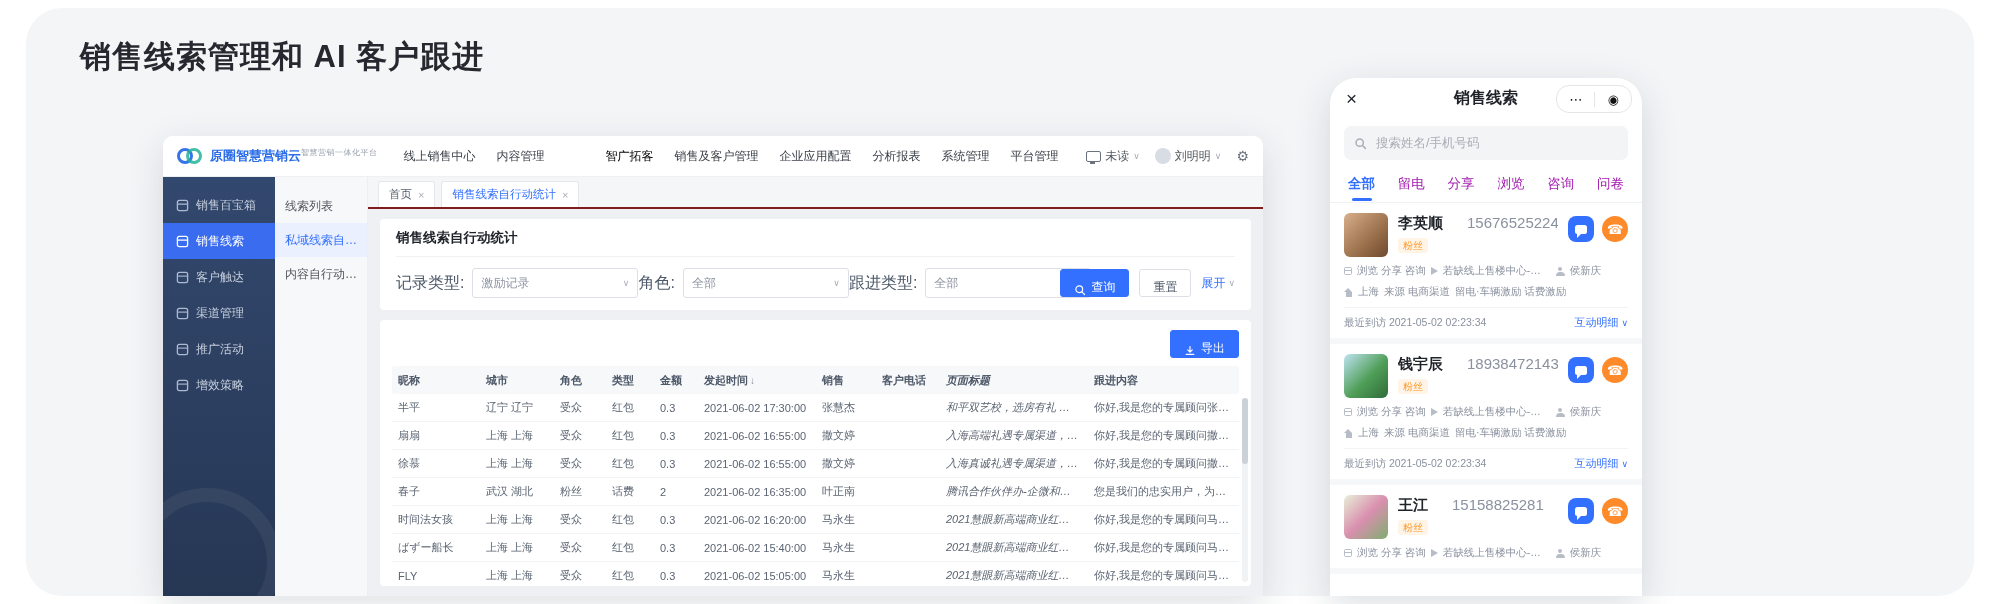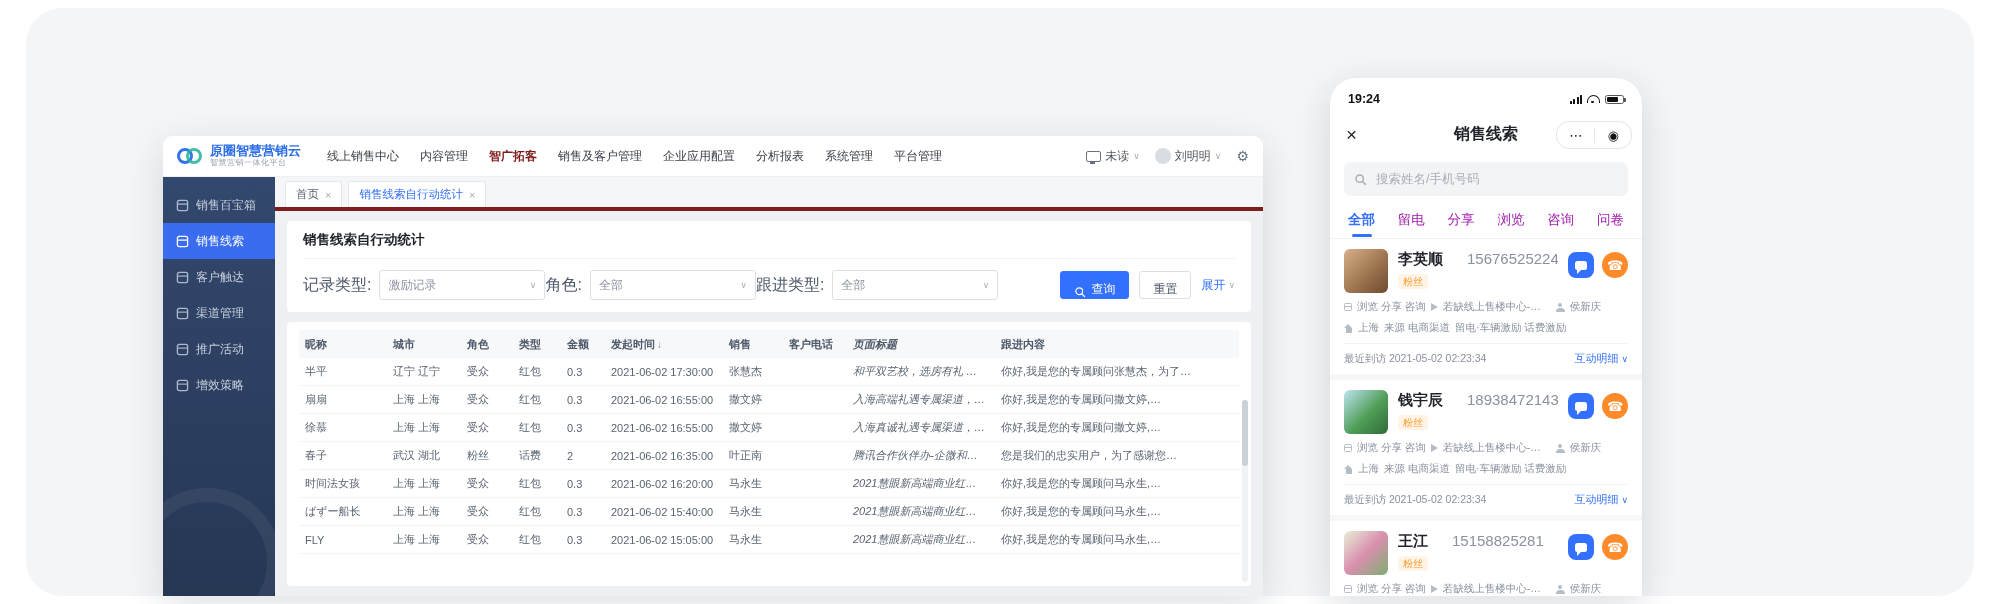--- a/index.html
+++ b/index.html
@@ -149,6 +149,7 @@
 
 <div class="canvas">
   <div class="bg-card"></div>
+  <h1 class="page-title">销售线索管理和 AI 客户跟进</h1>
 
   <section class="crm">
     <header class="crm-topbar">

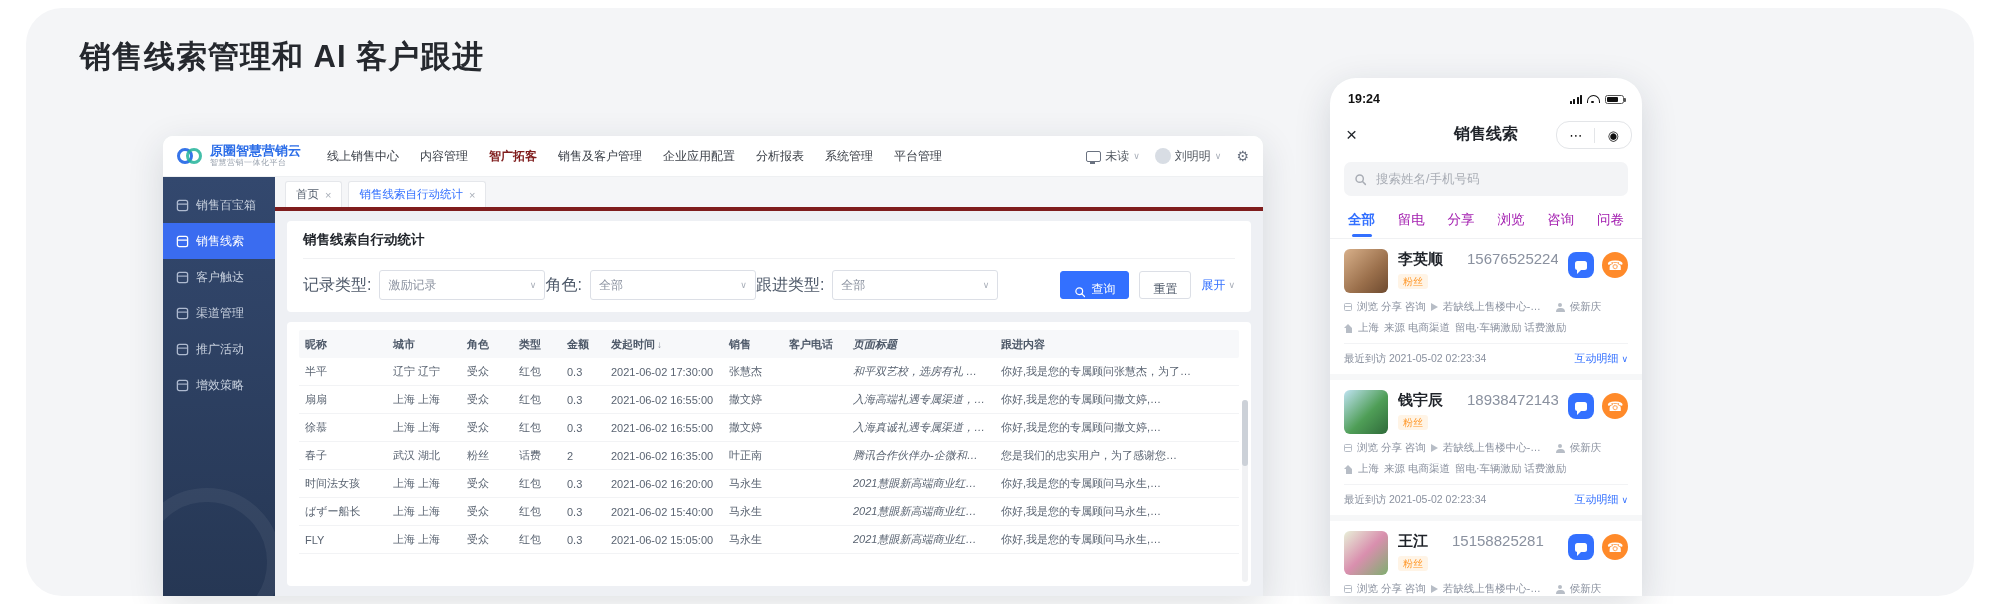--- a/index.html
+++ b/index.html
@@ -456,21 +456,6 @@
   </section>
 
   <section class="phone">
-    <header class="m-status">
-      <b>19:24</b>
-      <div class="m-sticons">
-        <span class="sig">
-            <i></i>
-            <i></i>
-            <i></i>
-            <i></i>
-          </span>
-        <span class="wifi"></span>
-        <span class="batt">
-            <i></i>
-          </span>
-      </div>
-    </header>
     <div class="m-nav">
       <span class="m-close">×</span>
       <b class="m-title">销售线索</b>

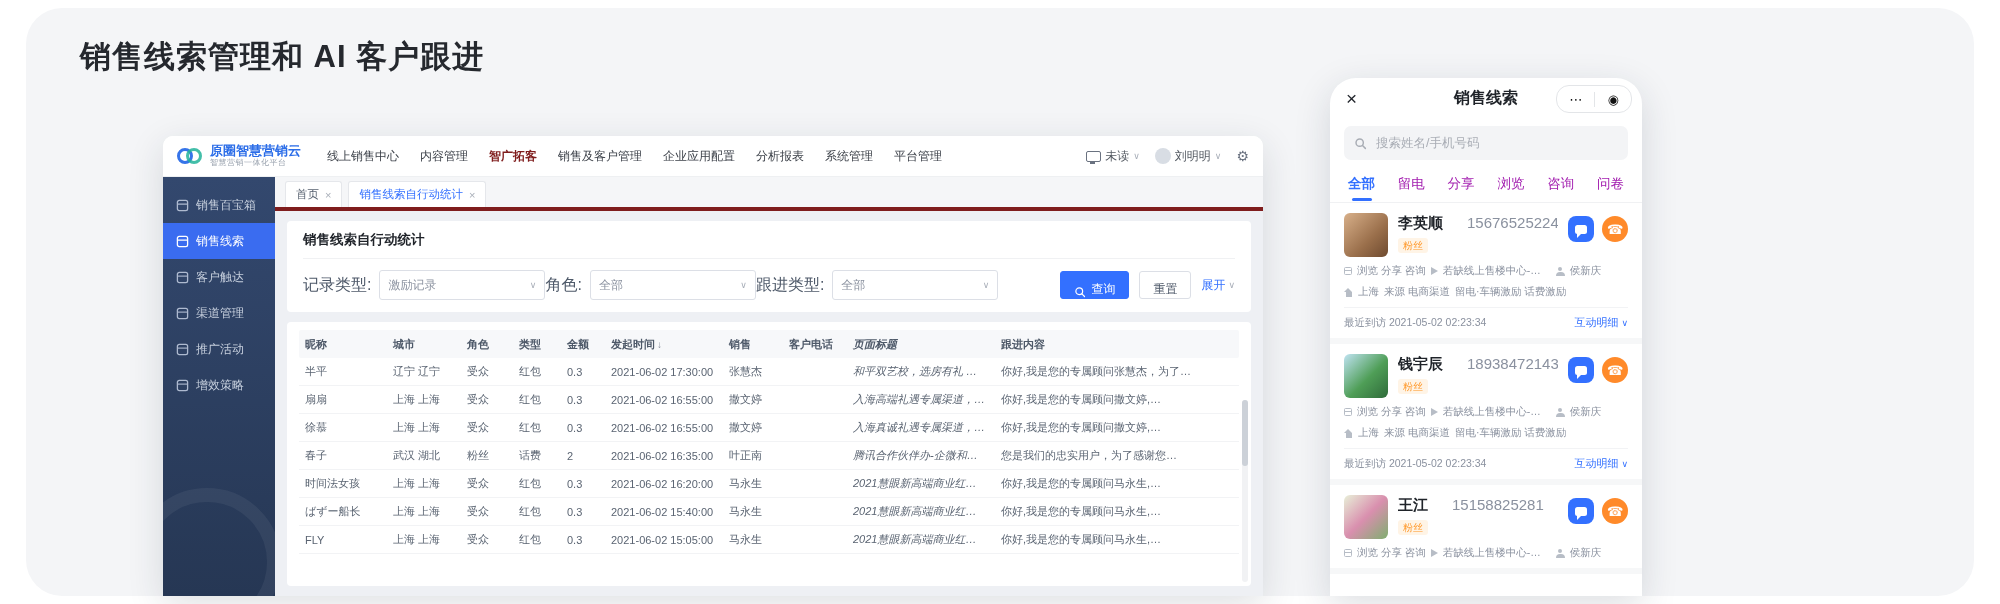--- a/index.html
+++ b/index.html
@@ -17,7 +17,7 @@
   .logo-mark{position:relative;width:26px;height:17px;display:inline-block;}
   .logo-mark .c1{position:absolute;left:0;top:0;width:16px;height:16px;border:3px solid #2b6de8;border-radius:50%;box-sizing:border-box;opacity:.95;}
   .logo-mark .c2{position:absolute;left:9px;top:0;width:16px;height:16px;border:3px solid #22b39a;border-radius:50%;box-sizing:border-box;opacity:.85;}
-  .logo-txt{display:flex;flex-direction:column;line-height:1.1;}
+  .logo-txt{display:flex;flex-direction:row;line-height:1.1;}
   .logo-txt b{font-size:13px;color:#2b6de8;font-weight:700;}
   .logo-txt small{font-size:8px;color:#9aa3af;letter-spacing:.5px;}
   .topnav{display:flex;align-items:center;gap:21px;margin-left:26px;}

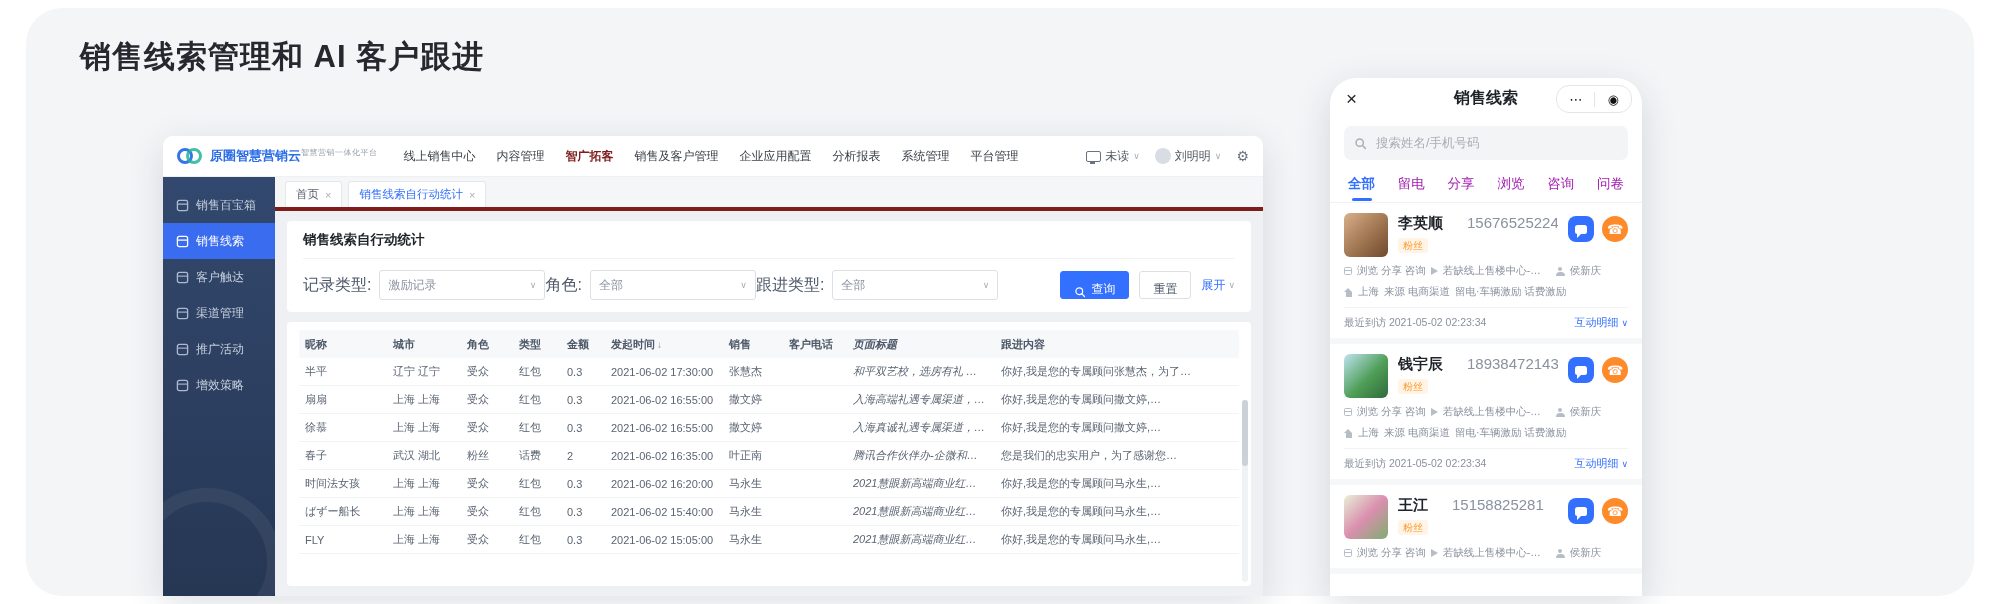--- a/index.html
+++ b/index.html
@@ -22,7 +22,7 @@
   .logo-txt small{font-size:8px;color:#9aa3af;letter-spacing:.5px;}
   .topnav{display:flex;align-items:center;gap:21px;margin-left:26px;}
   .topnav .nav-item{font-size:12px;color:#3a3f47;cursor:pointer;white-space:nowrap;}
-  .topnav .nav-item.active{color:#7f1d1d;font-weight:700;}
+  .topnav .nav-item.active{color:#000000;font-weight:400;margin-left:40px;}
   .top-right{margin-left:auto;display:flex;align-items:center;gap:15px;color:#555b63;font-size:12px;}
   .env,.user{display:flex;align-items:center;gap:4px;cursor:pointer;}
   .monitor-icon{width:13px;height:9px;border:1.3px solid #6a7280;border-radius:2px;display:inline-block;position:relative;}

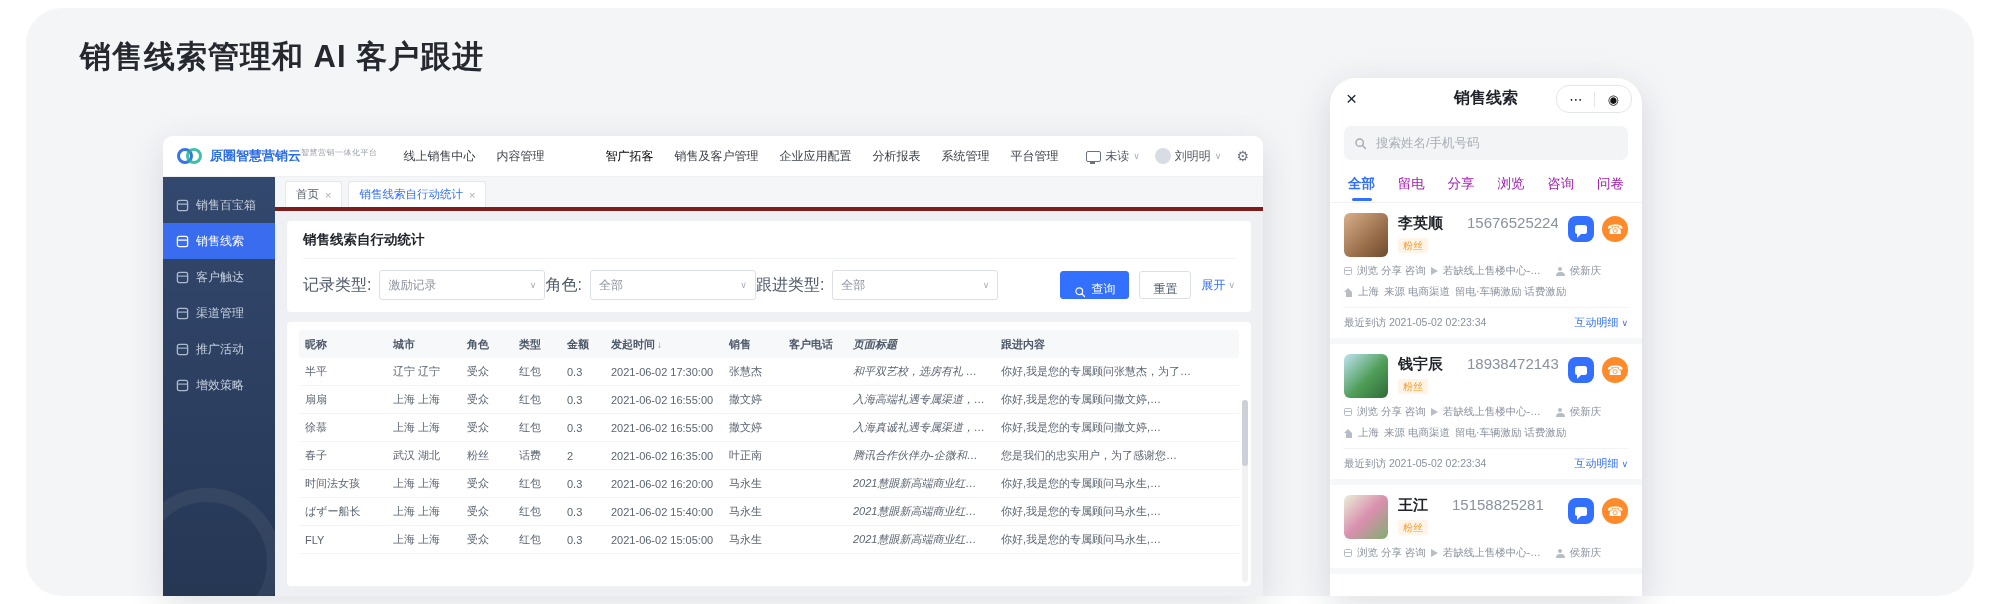--- a/index.html
+++ b/index.html
@@ -43,7 +43,7 @@
   .sub-item.active{background:#eaf0fe;color:#3370ff;}
 
   .crm-main{flex:1;display:flex;flex-direction:column;min-width:0;background:#eef0f4;}
-  .tabstrip{height:30px;flex:0 0 30px;background:#f5f6f8;border-bottom:4px solid #7f1d1d;display:flex;align-items:flex-end;gap:6px;padding:0 10px;}
+  .tabstrip{height:30px;flex:0 0 30px;background:#f5f6f8;border-bottom:2px solid #7f1d1d;display:flex;align-items:flex-end;gap:6px;padding:0 10px;}
   .tab{height:25px;display:flex;align-items:center;gap:6px;background:#fff;border:1px solid #e5e7eb;border-bottom:none;border-radius:3px 3px 0 0;padding:0 10px;font-size:11.5px;color:#5a6472;cursor:pointer;white-space:nowrap;}
   .tab.active{color:#3370ff;}
   .tab-x{font-size:11px;color:#a8aeb8;cursor:pointer;}

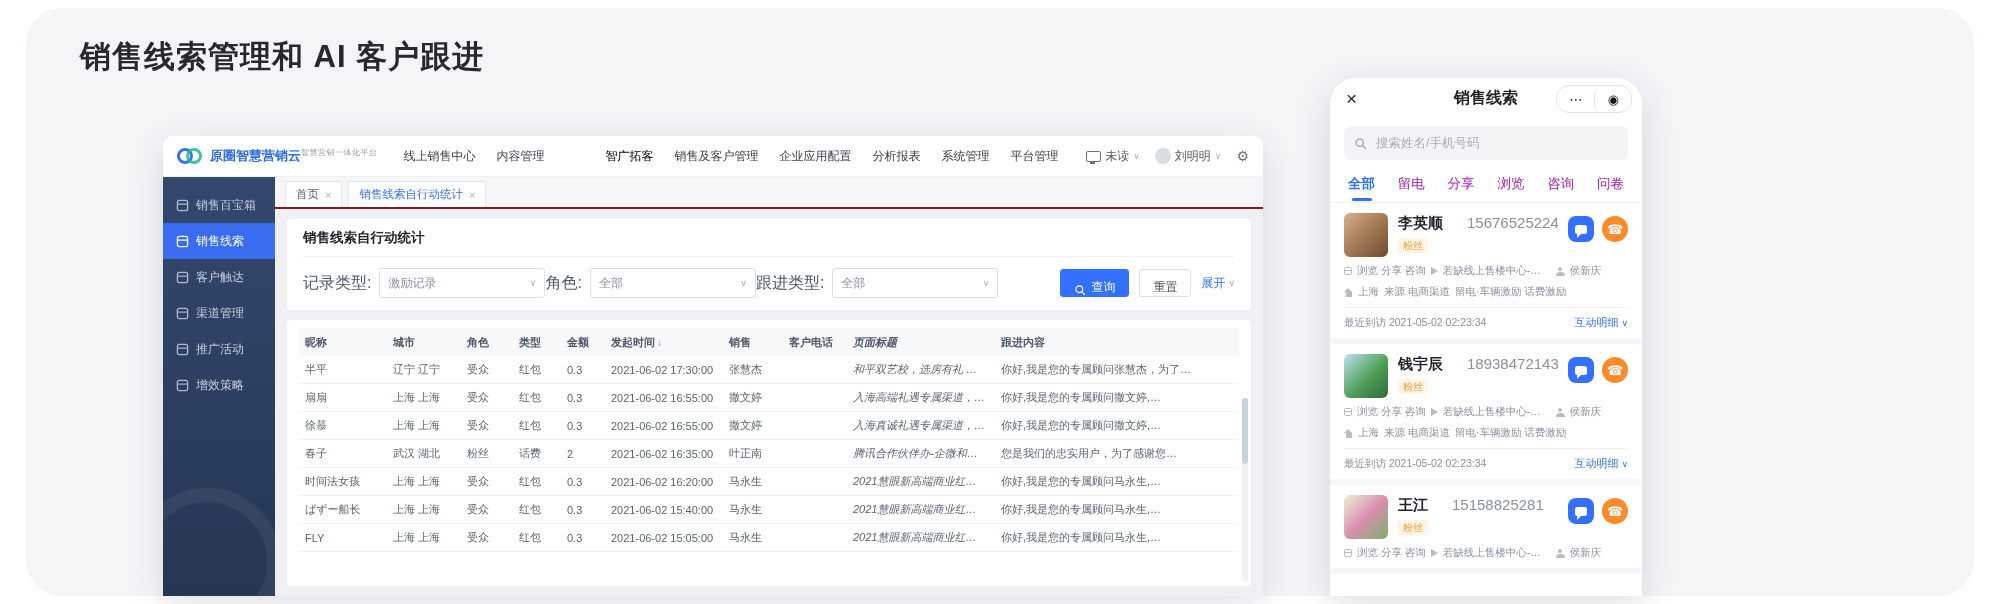--- a/index.html
+++ b/index.html
@@ -244,6 +244,13 @@
     <span>增效策略</span>
   </div>
 </aside>
+      <aside class="subsidebar">
+  <div class="sub-item">线索列表</div>
+
+  <div class="sub-item active">私域线索自…</div>
+
+  <div class="sub-item">内容自行动…</div>
+</aside>
       <main class="crm-main">
         <div class="tabstrip">
   <div class="tab">

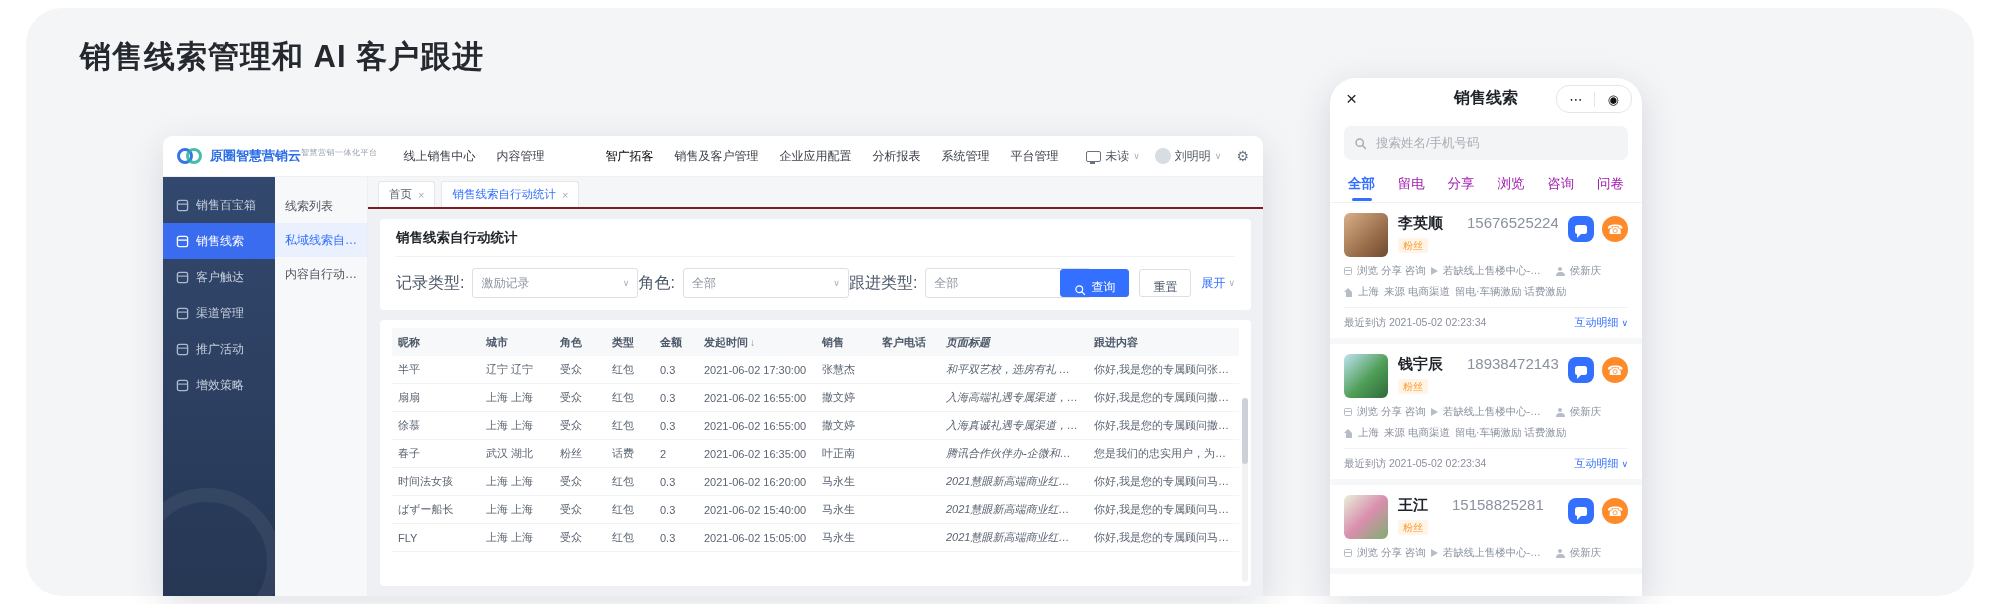--- a/index.html
+++ b/index.html
@@ -309,6 +309,15 @@
             </div>
           </div>
           <div class="panel table-panel">
+            <div class="export-row">
+              <button class="btn primary">
+                <svg viewBox="0 0 16 16">
+                    <path d="M8 2v7M5 6.5 8 9.5 11 6.5" stroke="currentColor" fill="none" stroke-width="1.6" stroke-linecap="round" stroke-linejoin="round"></path>
+                    <path d="M3 12.5h10" stroke="currentColor" stroke-width="1.6" stroke-linecap="round"></path>
+                  </svg>
+                <span>导出</span>
+              </button>
+            </div>
             <div class="thead">
   <div class="th">
     <span>昵称</span>

